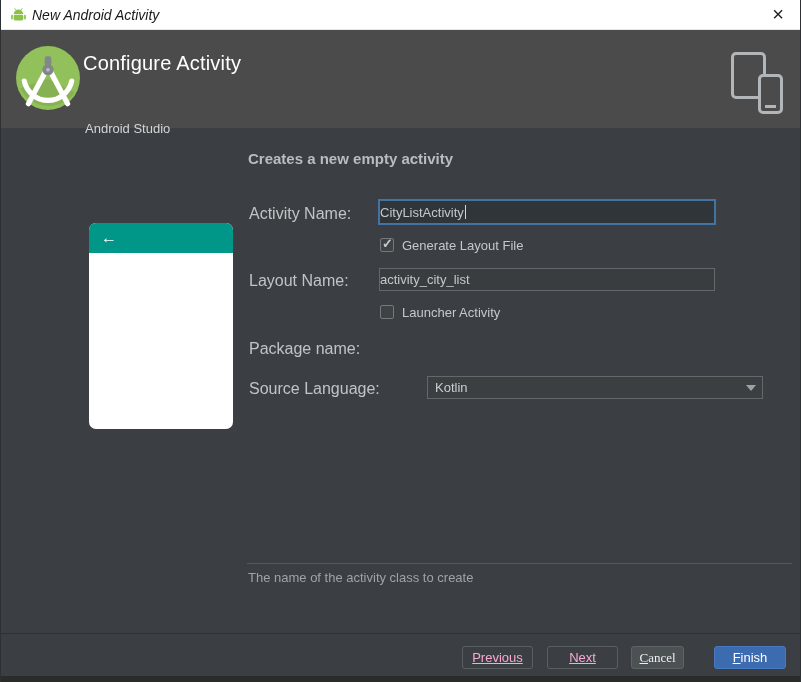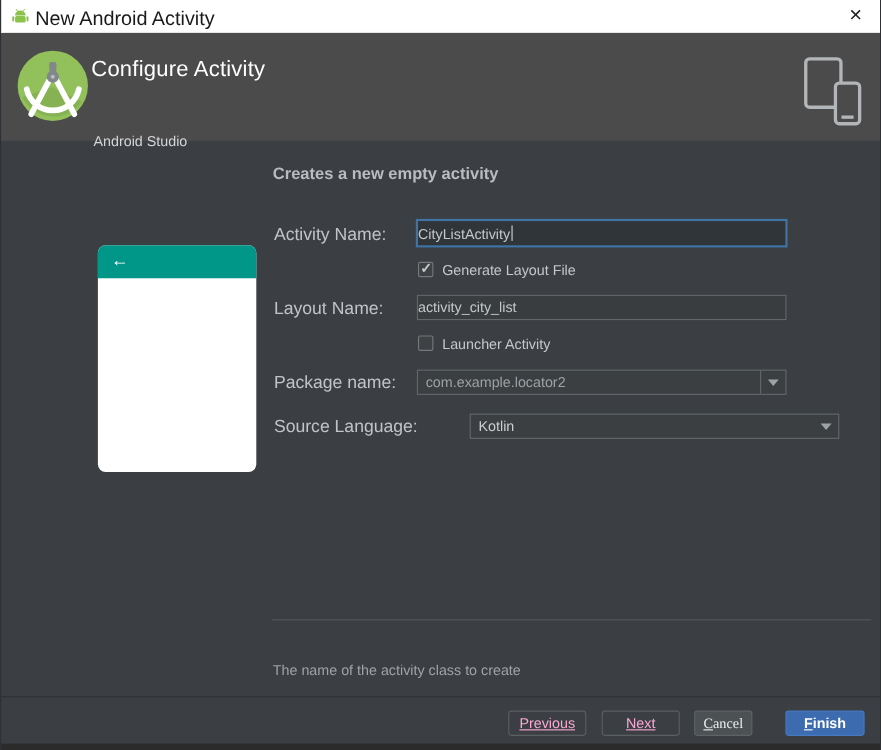--- a/index.html
+++ b/index.html
@@ -13,7 +13,7 @@
 
   
   .titlebar { position:absolute; top:0; left:0; right:0; height:30px; background:var(--titlebar-bg,#fff); border-bottom:1px solid #e6e6e6; }
-  .titlebar-title { position:absolute; left:31px; top:7px; font-size:18px; color:#1a1a1a; }
+  .titlebar-title { position:absolute; left:31px; top:7px; font-size:14px; color:#1a1a1a;font-style:italic; }
   .android-icon { position:absolute; left:9px; top:7px; width:17px; height:17px; }
   .close-btn { position:absolute; right:8px; top:1px; width:28px; height:28px; font-size:20px; line-height:26px; text-align:center; color:#222; font-weight:300; }
 

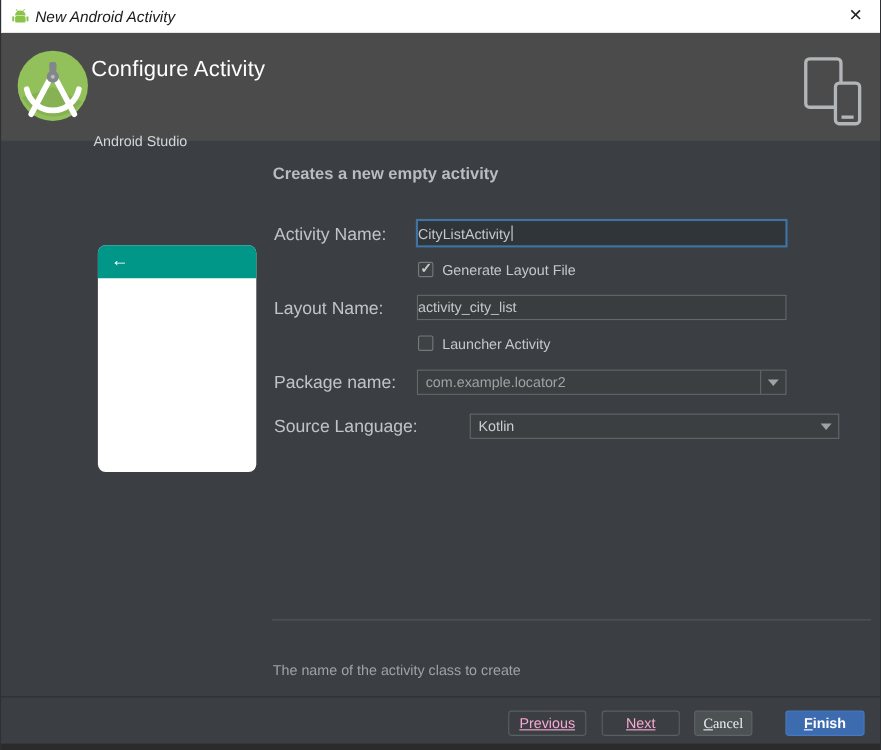--- a/index.html
+++ b/index.html
@@ -154,12 +154,6 @@
   </div>
 
   <span class="form-label lbl-package">Package name:</span>
-  <div class="combo combo-package">
-    <span class="combo-value">com.example.locator2</span>
-    <span class="combo-arrow-btn">
-      <span class="arrow-down"></span>
-    </span>
-  </div>
 
   <span class="form-label lbl-source">Source Language:</span>
   <div class="combo combo-source">

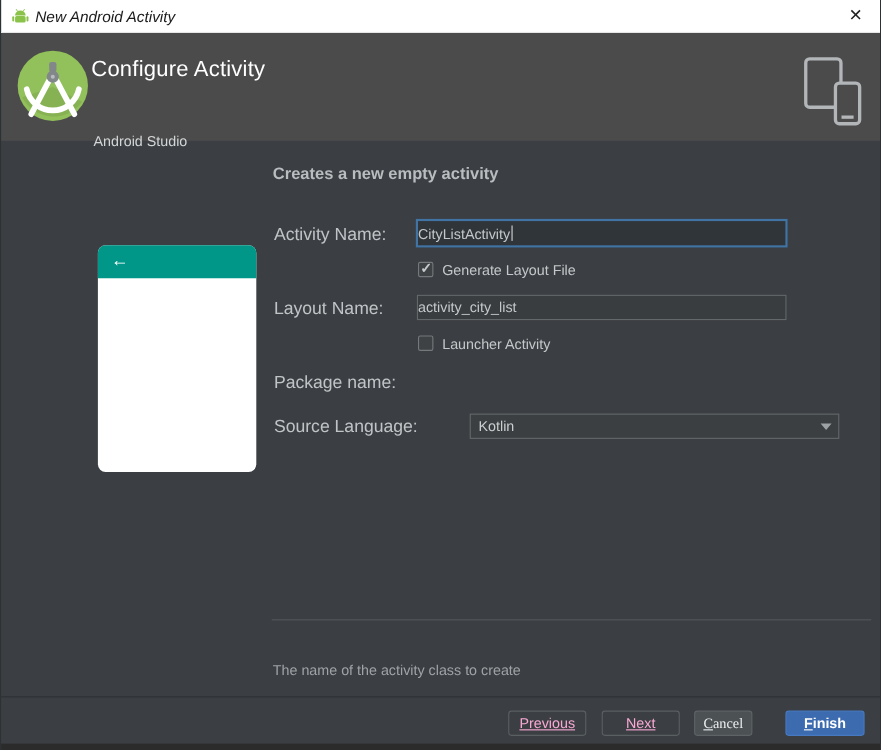--- a/index.html
+++ b/index.html
@@ -61,7 +61,7 @@
   .combo-arrow-btn .arrow-down { right:6px; top:8px; }
 
   .hint-line { position:absolute; left:246px; top:563px; width:545px; height:1px; background:#54585b; }
-  .hint-text { position:absolute; left:247px; top:570px; font-size:13px; color:#9fa3a6;margin-top:32px; }
+  .hint-text { position:absolute; left:247px; top:570px; font-size:13px; color:#9fa3a6; }
 
   
   .footer-divider { position:absolute; left:0; right:0; top:633px; height:1px; background:#2d3134; }

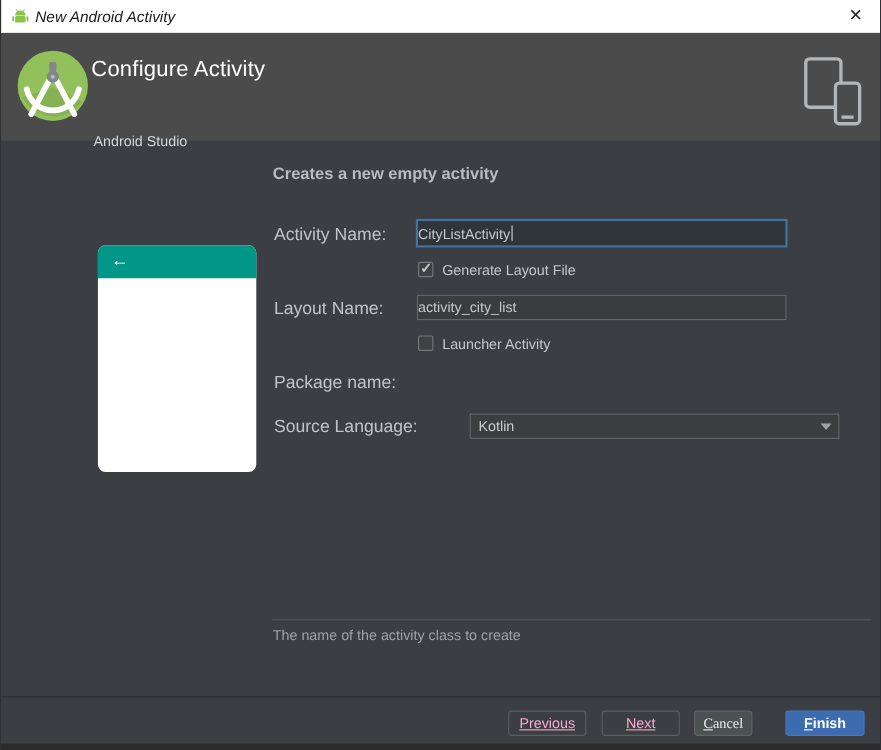--- a/index.html
+++ b/index.html
@@ -70,7 +70,7 @@
   .btn-previous { left:461px; width:71px; }
   .btn-next { left:546px; width:71px; }
   .btn-cancel { left:630px; width:53px; background:#4c5154; border:1px solid #5e6366; color:#edeff0;font-family:Liberation Serif, serif; }
-  .btn-finish { left:713px; width:72px; background:var(--finish-blue,#3c6bb0); border:1px solid #4679c0; color:#ffffff; font-weight:bold; }
+  .btn-finish { left:713px; width:72px; background:var(--finish-blue,#3c6bb0); border:1px solid #4679c0; color:#ffffff; font-weight:normal; }
   .bottom-strip { position:absolute; left:0; right:0; top:676px; height:6px; background:#2b2b2b; }
 </style>
 </head>

